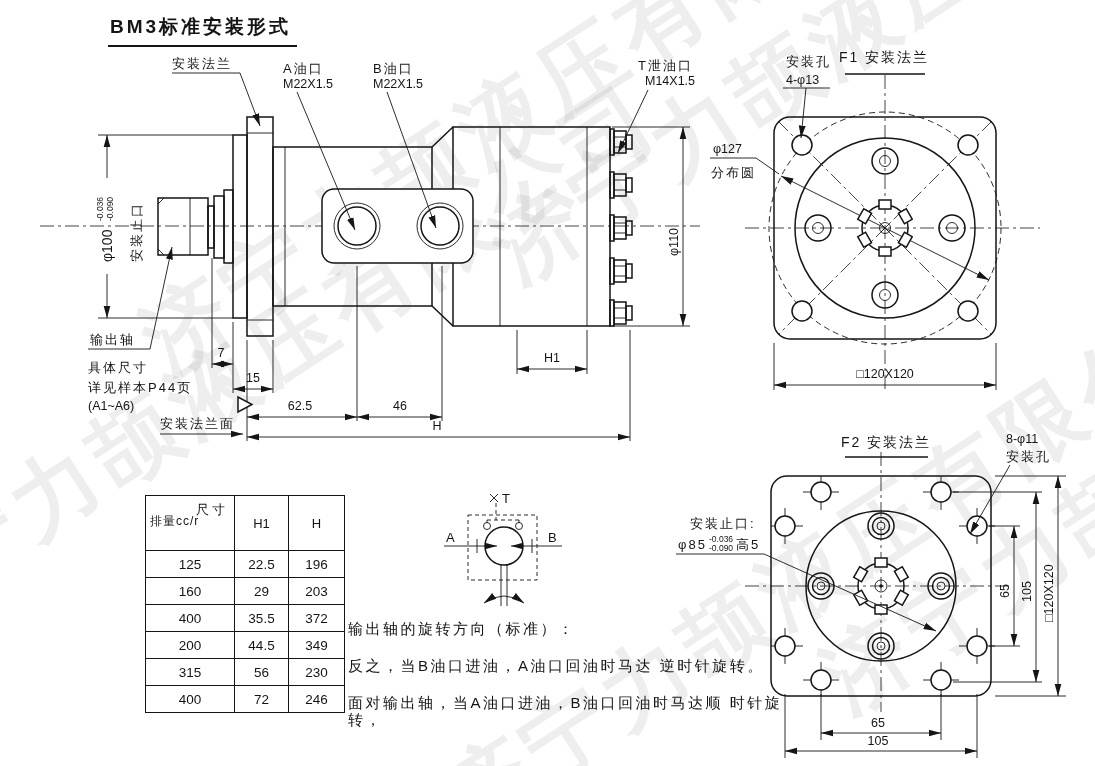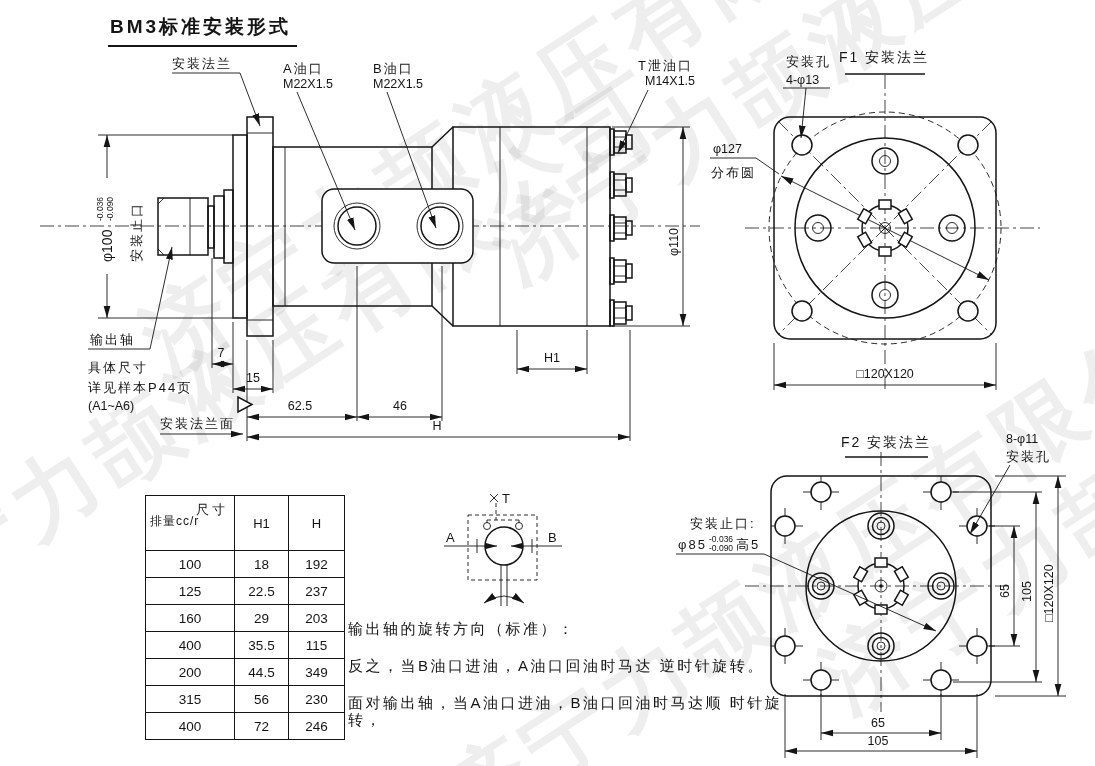--- a/index.html
+++ b/index.html
@@ -417,11 +417,6 @@
       <td class="c3 hdr">H</td>
     </tr>
     <tr>
-          <td>100</td>
-          <td>18</td>
-          <td>192</td>
-        </tr>
-    <tr>
           <td>125</td>
           <td>22.5</td>
           <td>237</td>

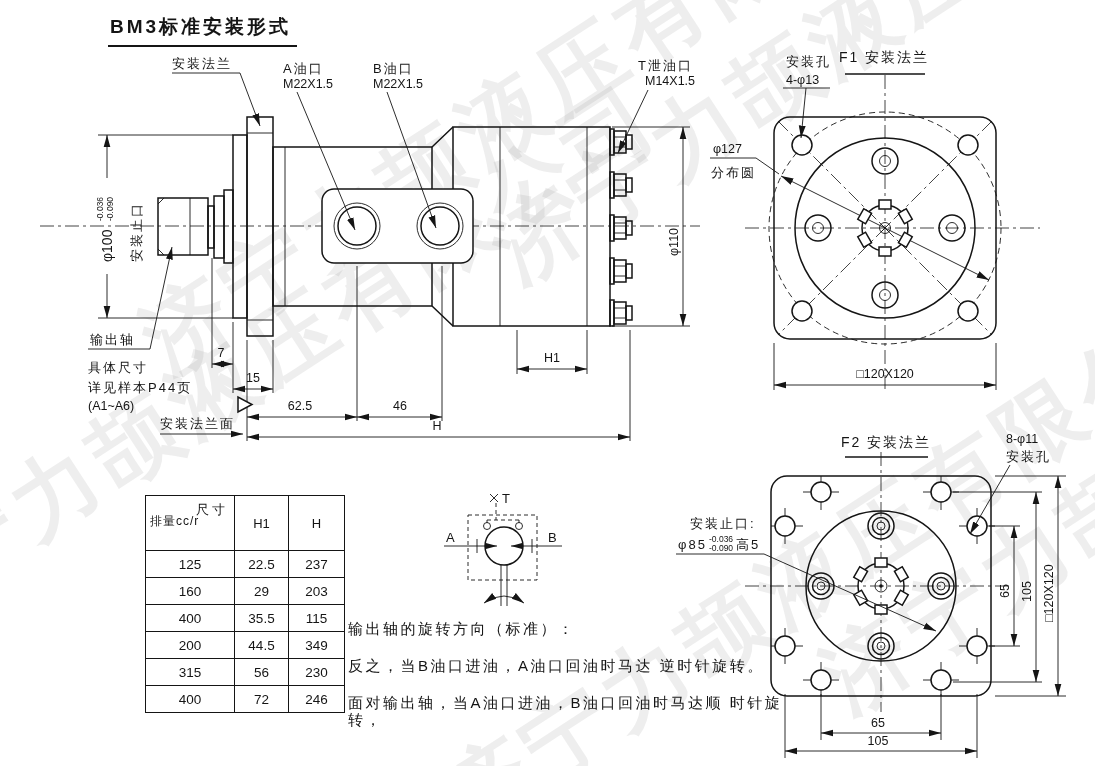--- a/index.html
+++ b/index.html
@@ -419,7 +419,7 @@
     <tr>
           <td>125</td>
           <td>22.5</td>
-          <td>237</td>
+          <td>196</td>
         </tr>
     <tr>
           <td>160</td>

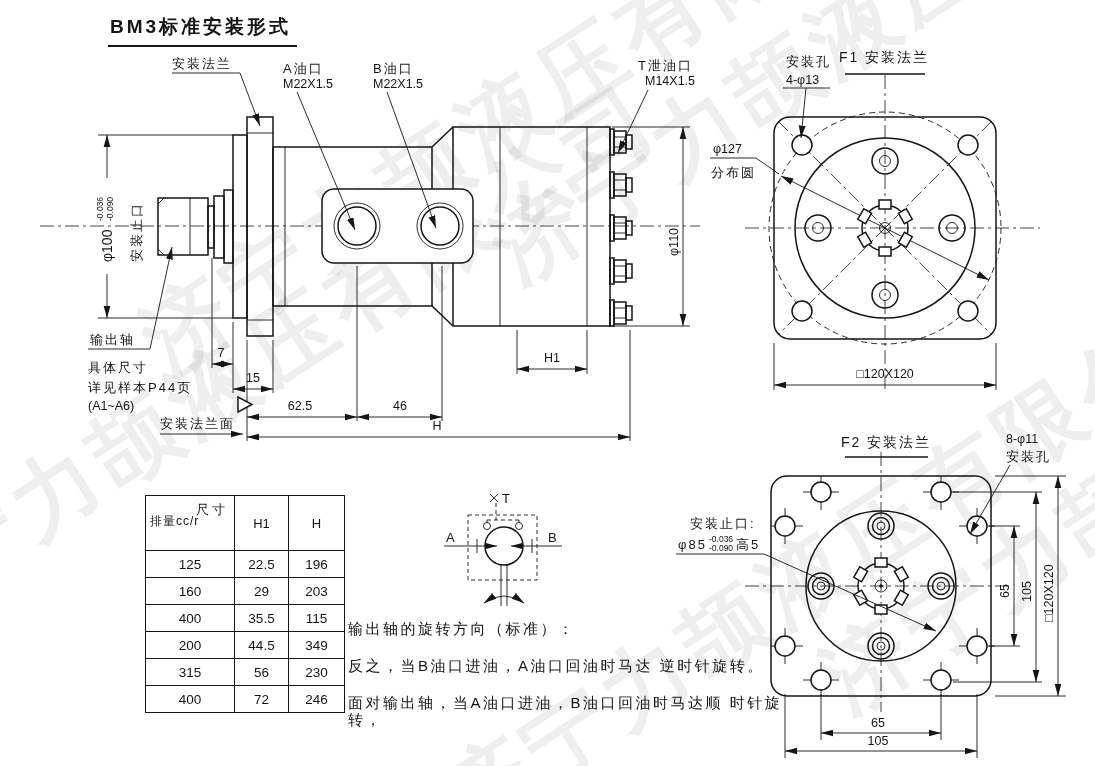--- a/index.html
+++ b/index.html
@@ -429,7 +429,7 @@
     <tr>
           <td>400</td>
           <td>35.5</td>
-          <td>115</td>
+          <td>372</td>
         </tr>
     <tr>
           <td>200</td>

